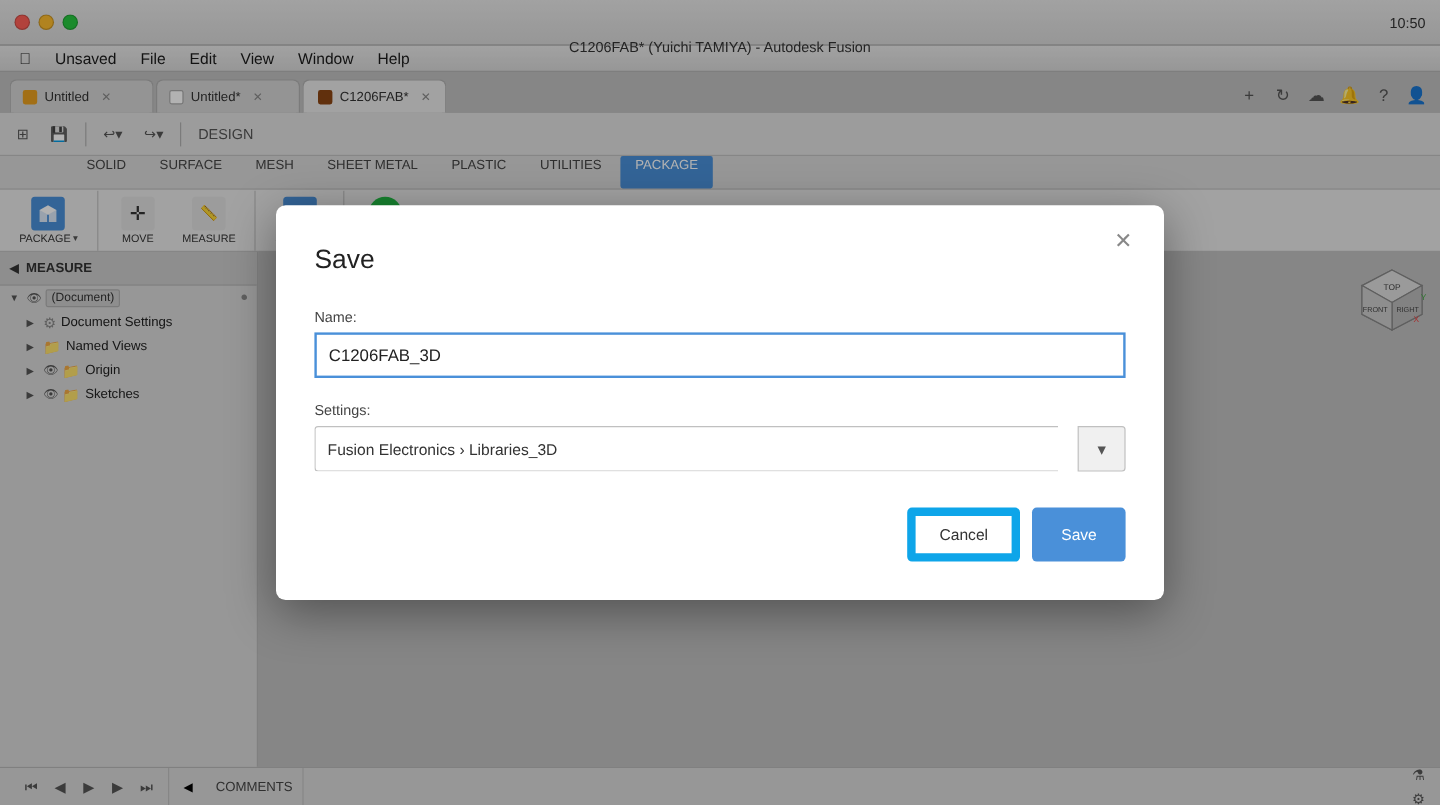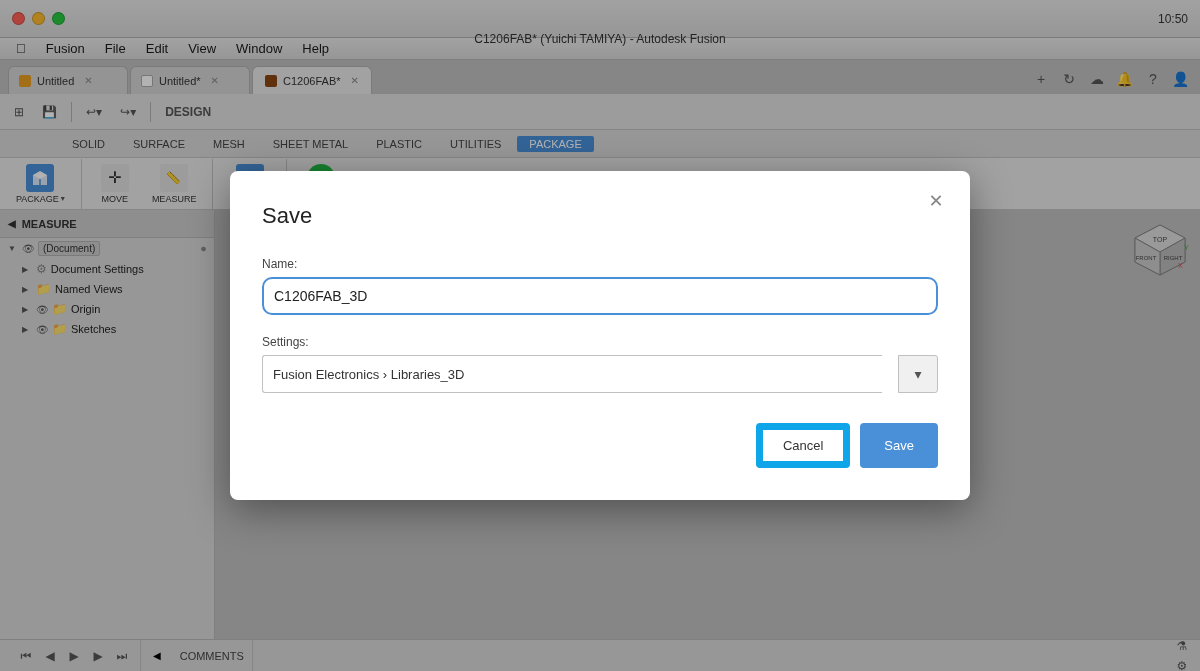--- a/index.html
+++ b/index.html
@@ -507,7 +507,7 @@
 
 <div class="menubar">
   <span class="menu-item menu-apple"></span>
-  <span class="menu-item">Fusion</span>
+  <span class="menu-item">Unsaved</span>
   <span class="menu-item">File</span>
   <span class="menu-item">Edit</span>
   <span class="menu-item">View</span>

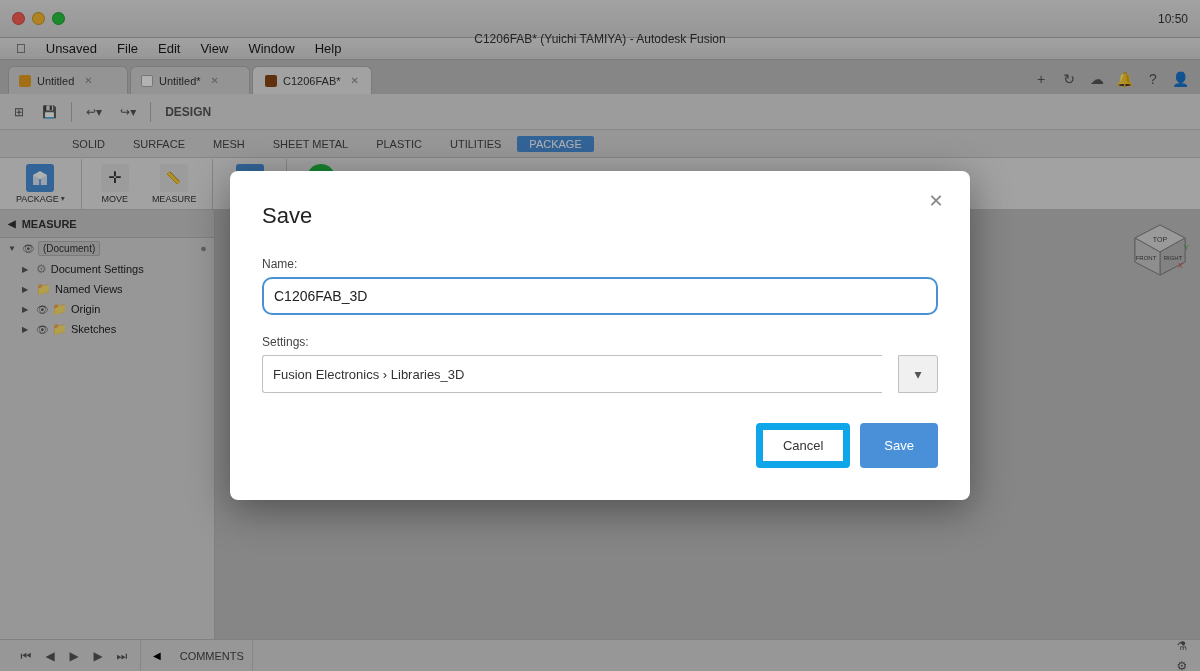--- a/index.html
+++ b/index.html
@@ -556,7 +556,7 @@
   <button class="toolbar-btn">↪︎▾</button>
   <div class="toolbar-sep"></div>
 
-  <button class="toolbar-btn" style="font-weight:700; font-size:12px;">DESIGN</button>
+  <button class="toolbar-btn" style="font-weight:400; font-size:12px;">DESIGN</button>
 </div>
 
 <div class="design-toolbar">

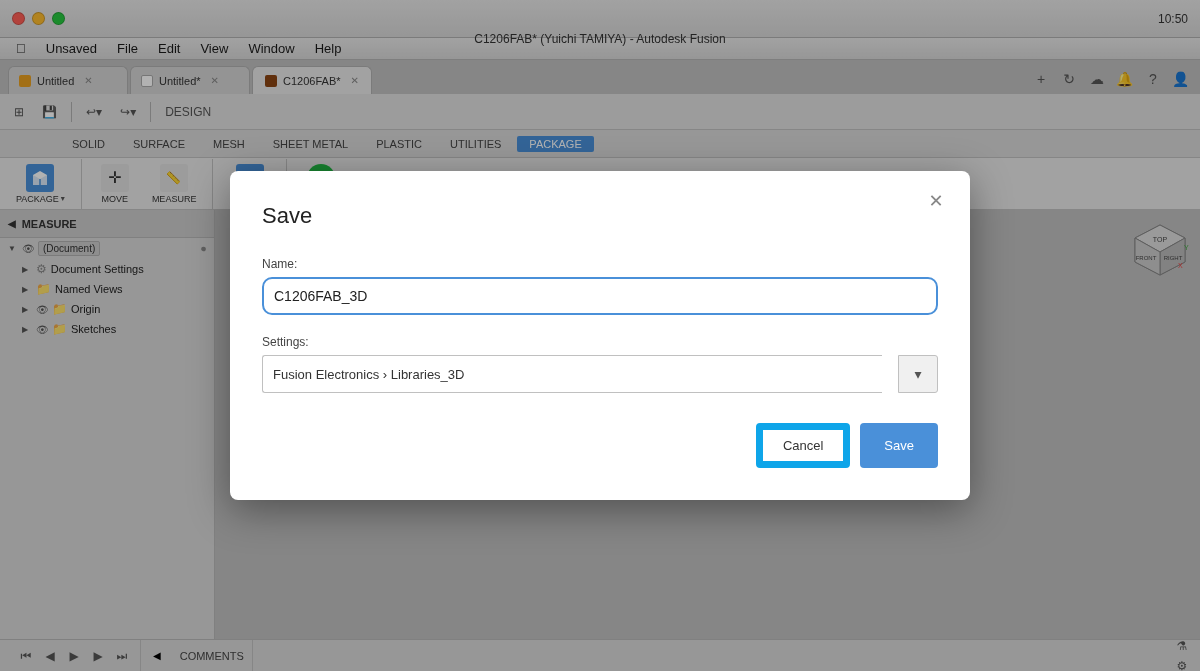--- a/index.html
+++ b/index.html
@@ -181,7 +181,6 @@
       height: 28px;
       background: #d8d8d8;
       display: flex;
-      align-items: center;
       padding: 0 60px;
       gap: 4px;
       border-bottom: 1px solid #c0c0c0;

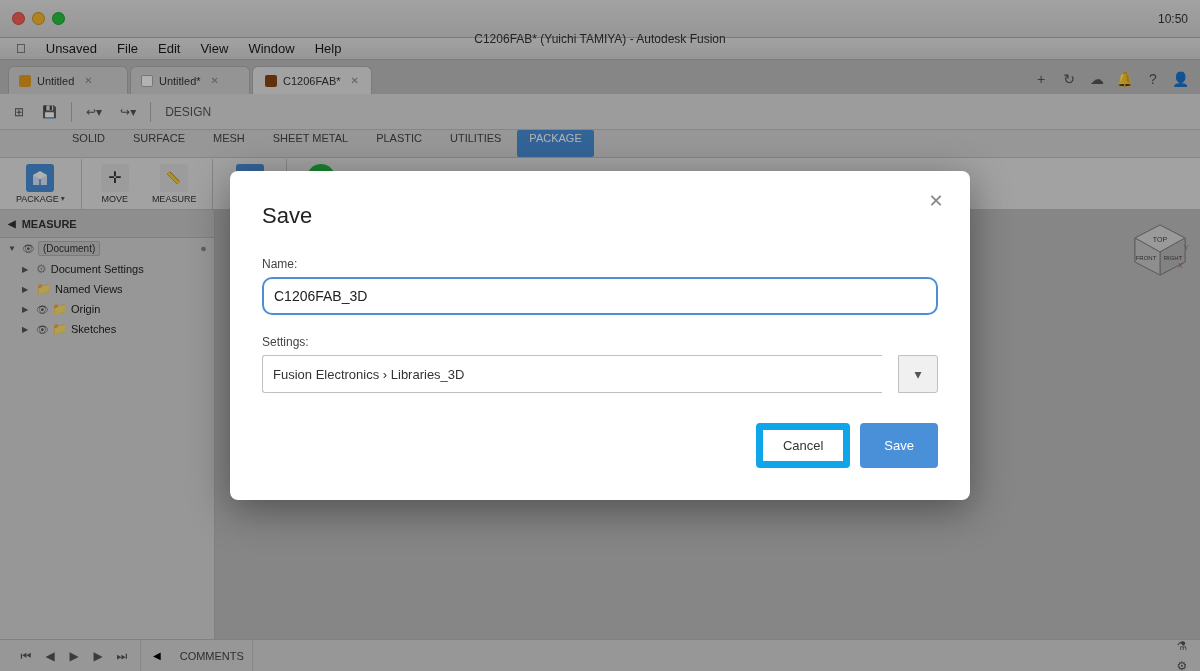--- a/index.html
+++ b/index.html
@@ -423,7 +423,7 @@
       width: 100%;
       height: 38px;
       border: 2px solid #4a90d9;
-      border-radius: 10px;
+      border-radius: 0;
       padding: 0 10px;
       font-size: 14px;
       color: #222;

